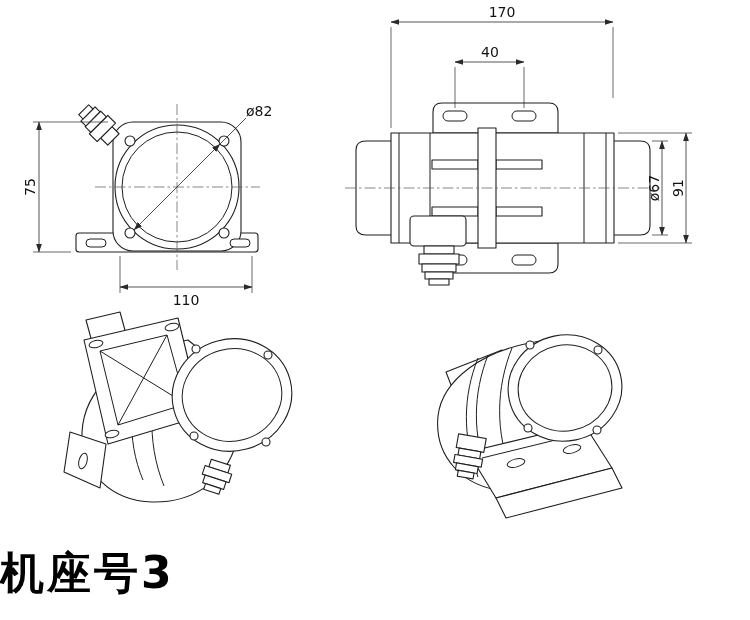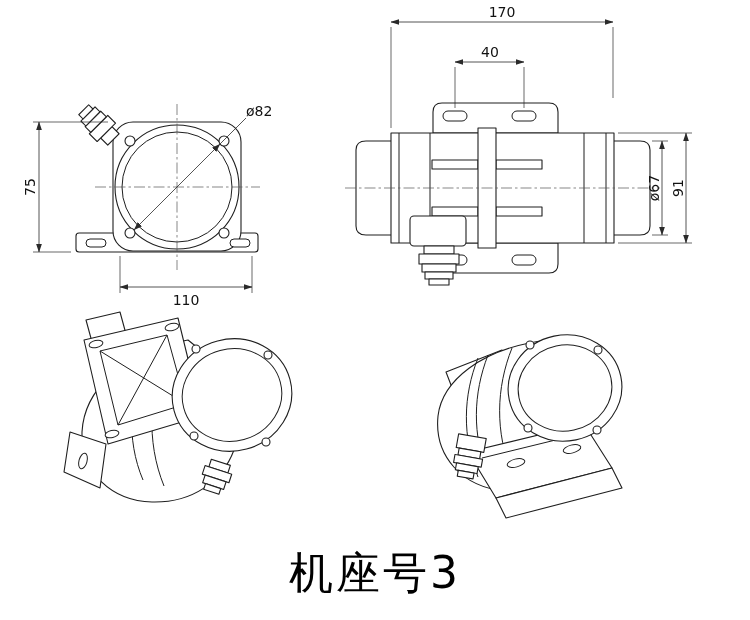--- a/index.html
+++ b/index.html
@@ -13,8 +13,8 @@
   .dim  {fill:none;stroke:#2a2a2a;stroke-width:0.8;}
   .slot {fill:#ffffff;stroke:#1f1f1f;stroke-width:1;}
   .dimtxt{font-family:"DejaVu Sans",sans-serif;font-size:14px;fill:#111111;}
-  .title{position:absolute;left:0;right:0;top:544px;text-align:center;
-         font-family:"DejaVu Sans",sans-serif;font-weight:normal;font-size:44px;
+  .title{position:absolute;left:0;right:0;top:544px;text-align:left;
+         font-family:"DejaVu Sans",sans-serif;font-weight:bold;font-size:44px;
          letter-spacing:3px;color:#000000;}
 </style>
 </head>

